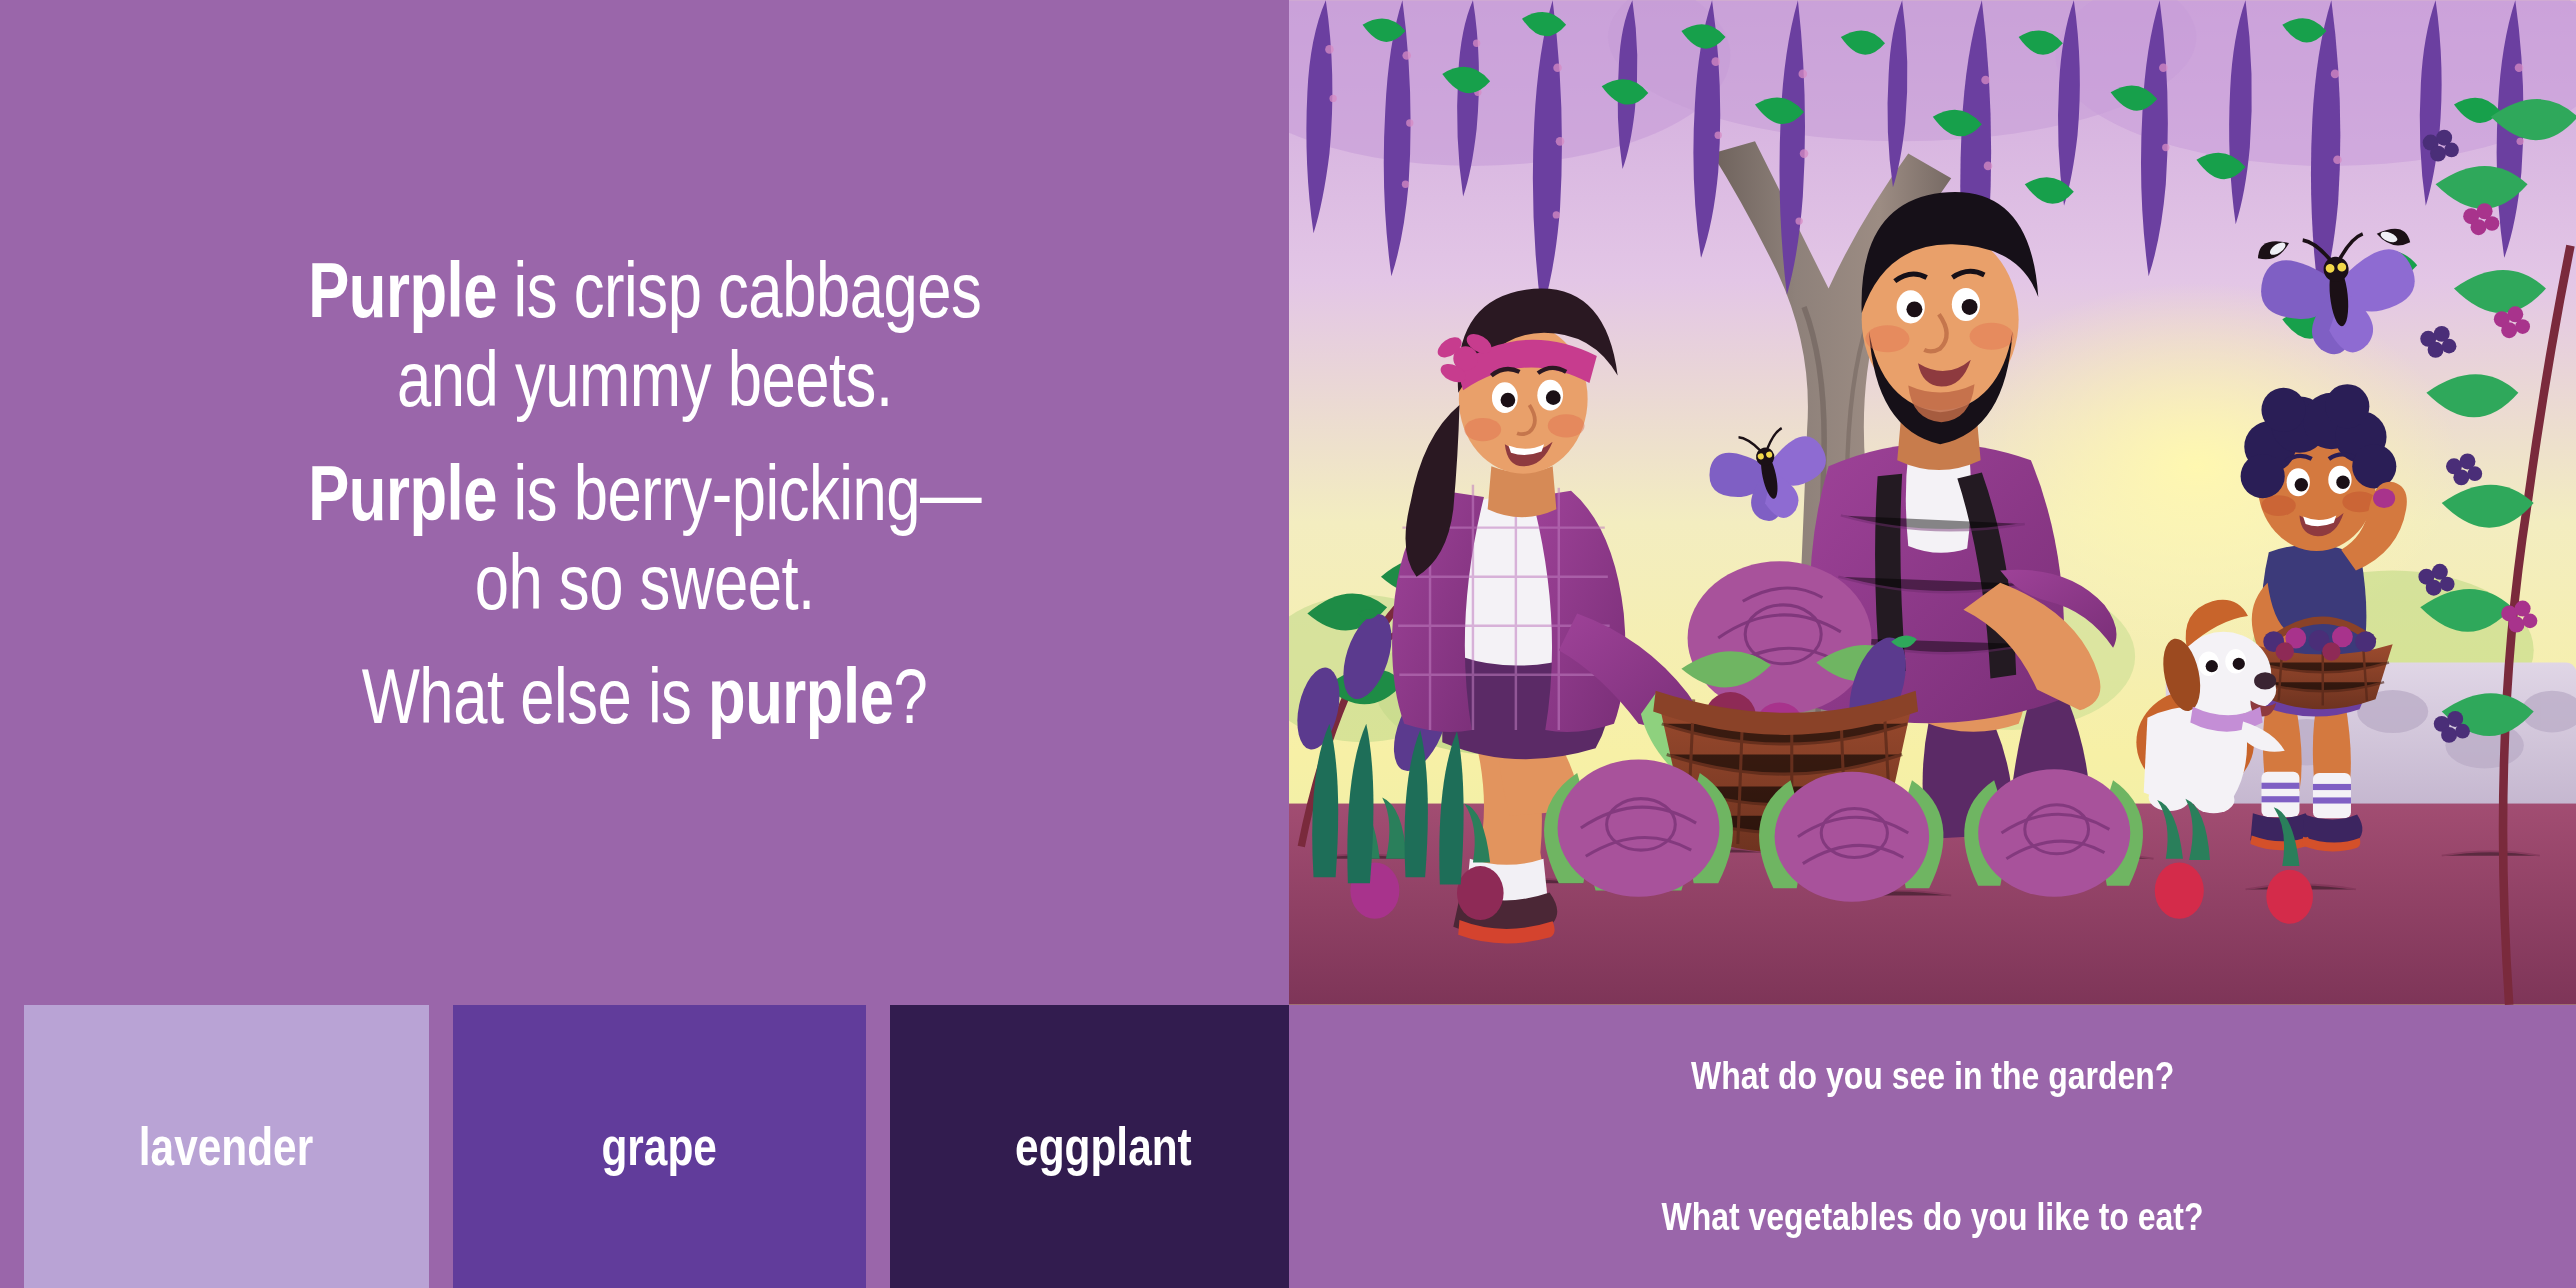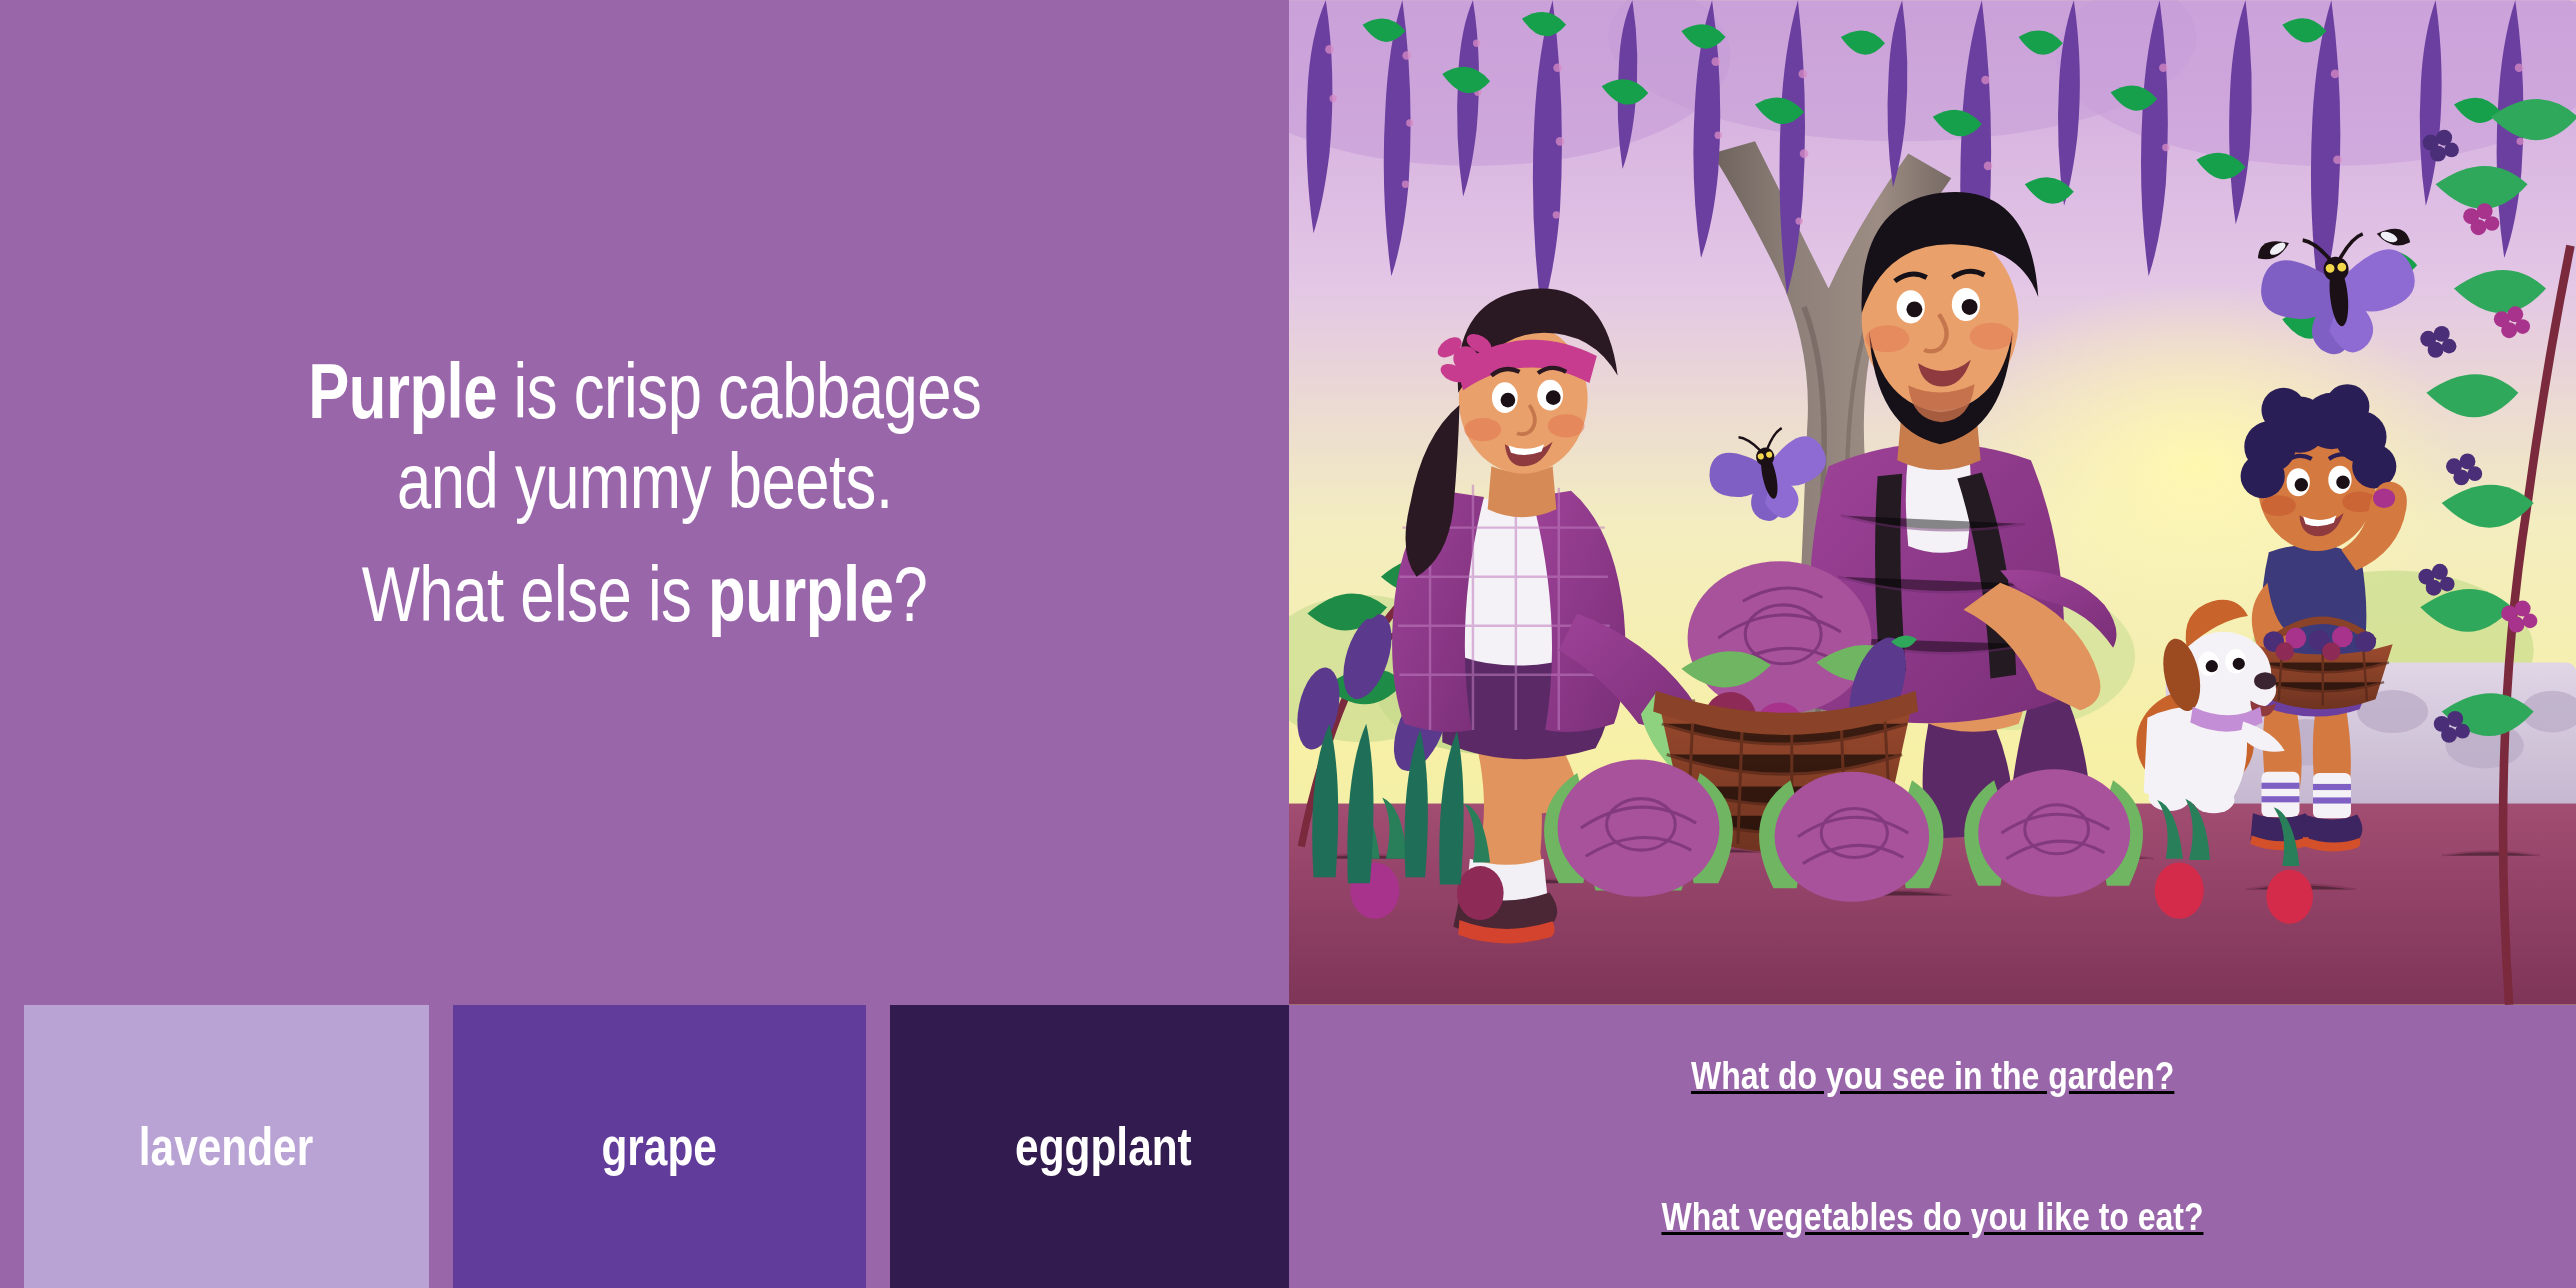--- a/index.html
+++ b/index.html
@@ -70,6 +70,14 @@
         </div>
       </div>
 
+      <div class="verse-stanza">
+        <div class="verse-line">
+          <span class="vb">Purple</span><span class="vr"> is berry-picking—</span>
+        </div>
+        <div class="verse-line">
+          <span class="vr">oh so sweet.</span>
+        </div>
+      </div>
 
       <div class="verse-stanza">
         <div class="verse-line">

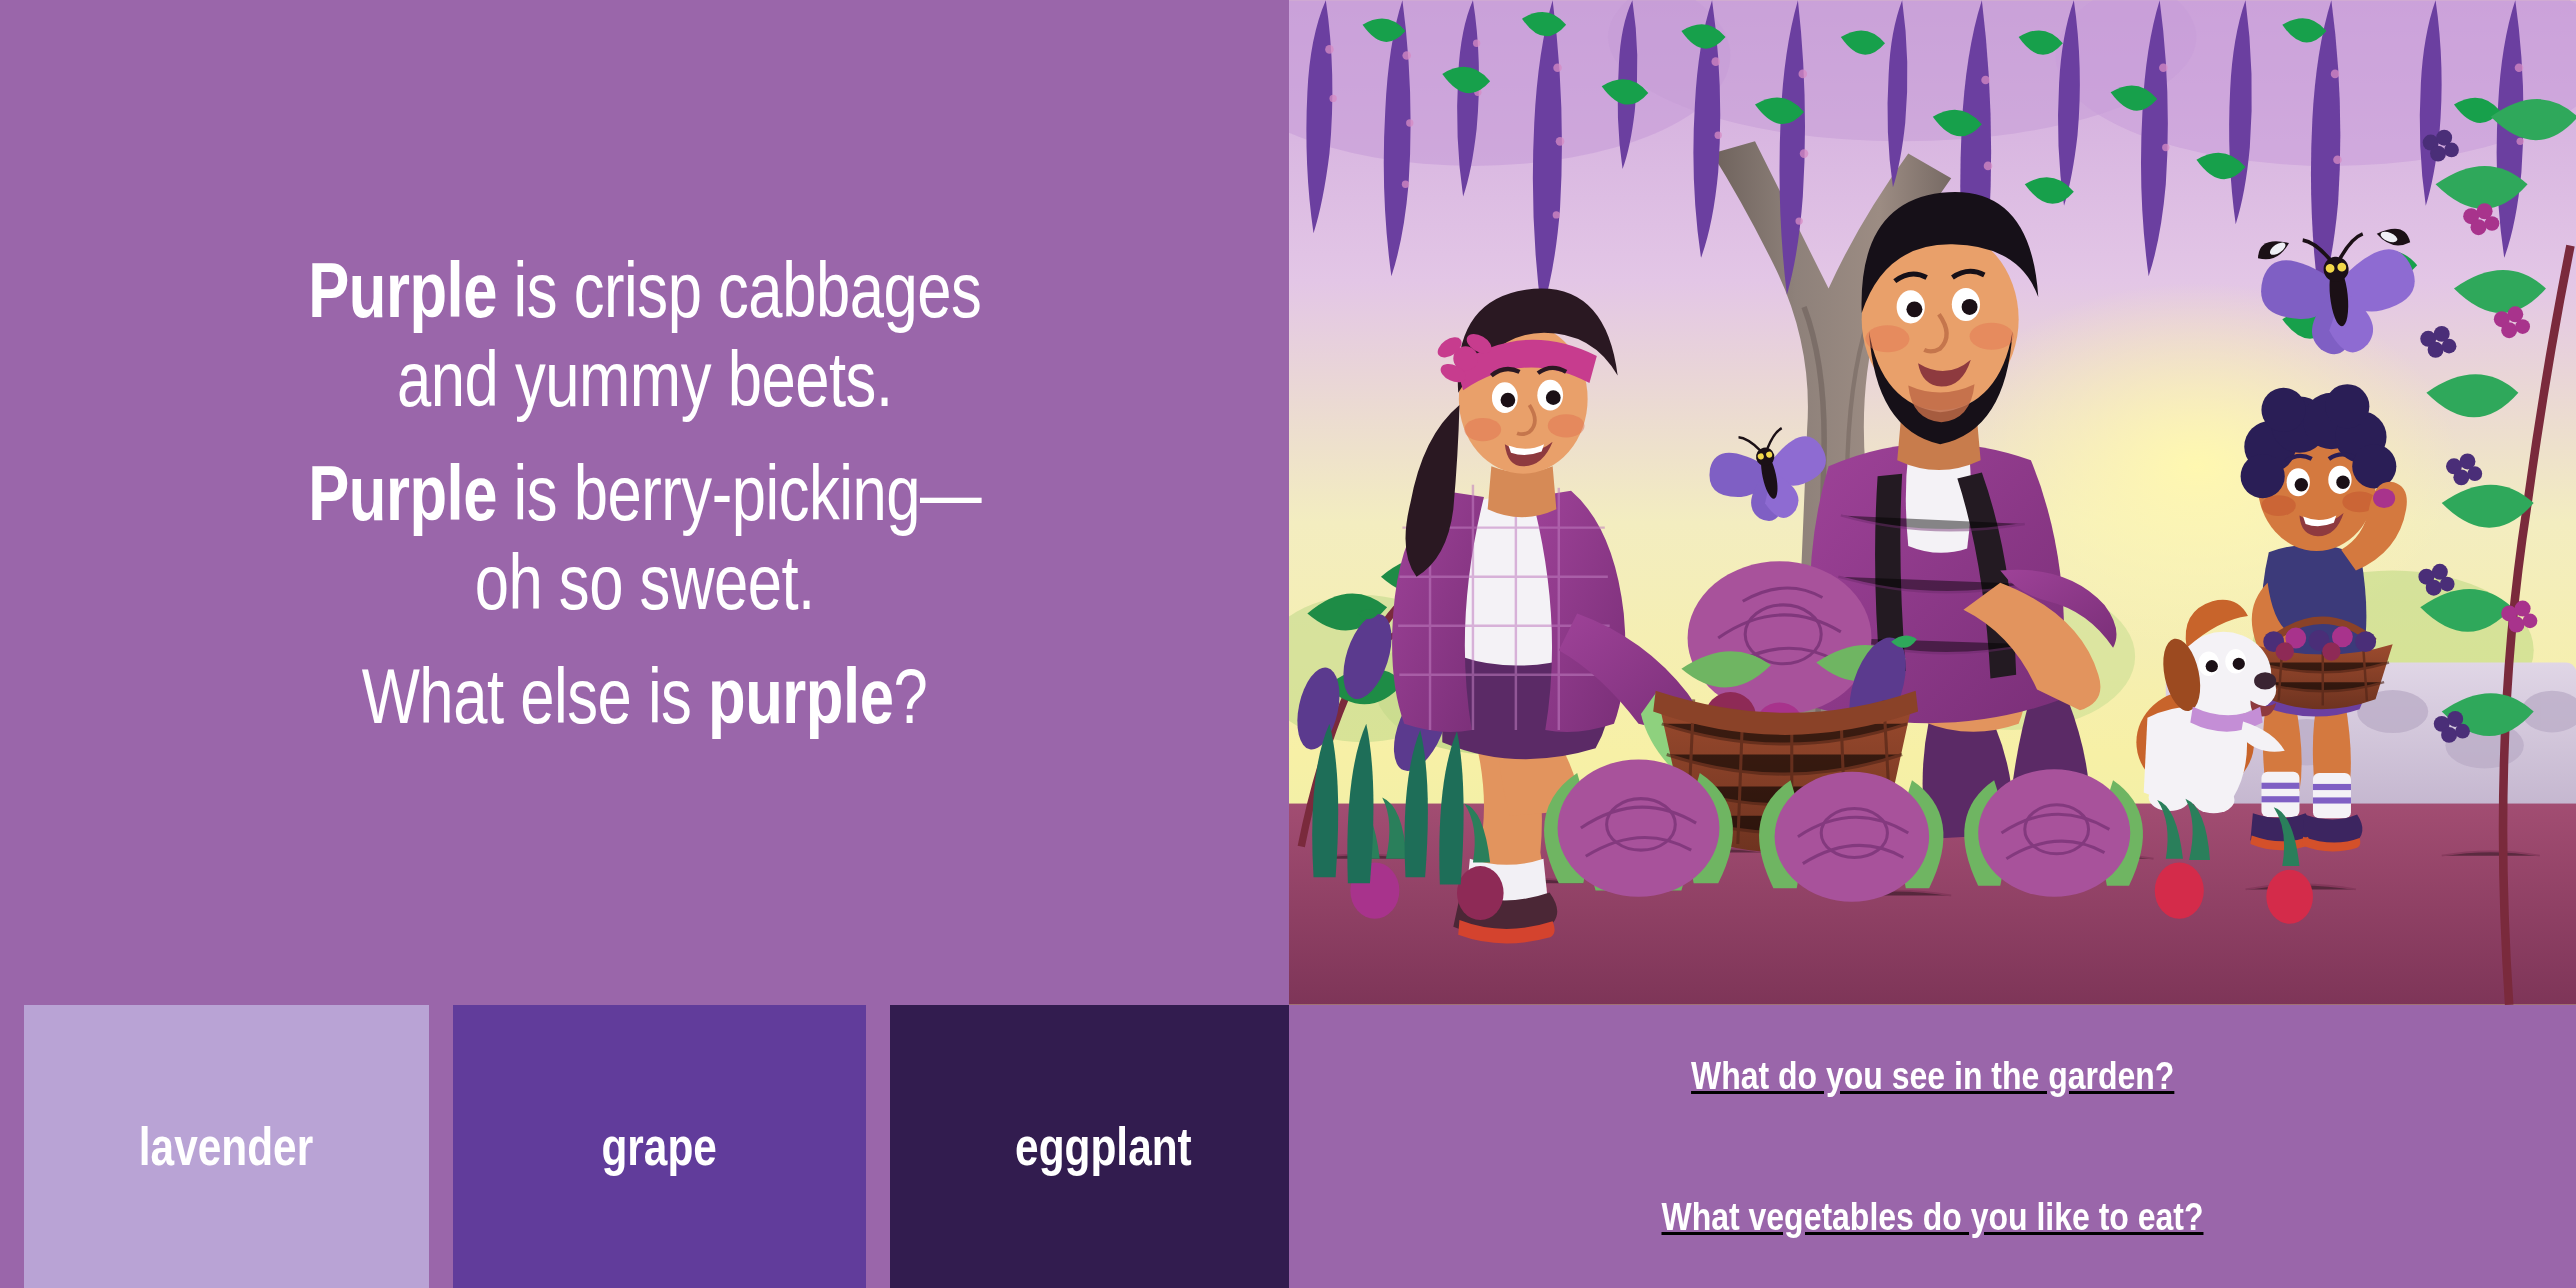--- a/index.html
+++ b/index.html
@@ -44,7 +44,7 @@
 
   
   #question-bands { position:absolute; left:1289px; top:1005px; width:1287px; height:283px;
-    display:flex; flex-direction:column;text-decoration:underline; }
+    display:flex; flex-direction:column; }
   .q-band { flex:1; display:flex; align-items:center; justify-content:center; }
   .q-text { color:#FFFFFF; font-weight:700; font-size:39px;
     font-family:"Liberation Sans", sans-serif;

